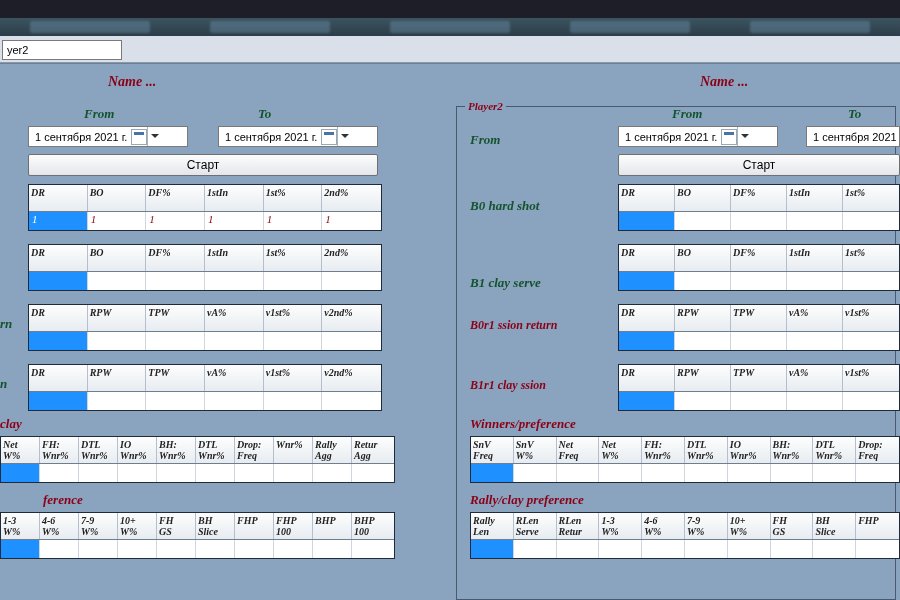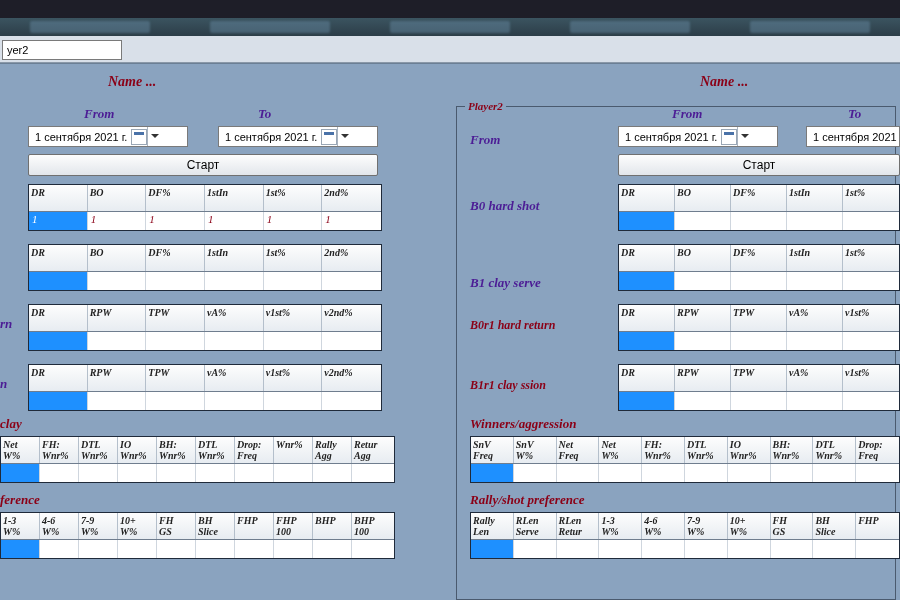--- a/index.html
+++ b/index.html
@@ -12,7 +12,7 @@
   .addr-row { background:#d9e0e9; border-bottom:1px solid #8a98a8; padding:2px 0 2px 2px;}
   .canvas { position:relative; background:#8aa3bf; width:900px; height:540px; border-top:1px solid #6b7f95;}
   .col-title { color:#8b0016; font:italic bold 14px "Segoe UI"; }
-  .label { color:#4c1d95; font:italic bold 13px "Segoe UI"; white-space:nowrap;}
+  .label { color:#14532d; font:italic bold 13px "Segoe UI"; white-space:nowrap;}
   .label-sm { color:#8b0016; font:italic bold 12px "Segoe UI"; white-space:nowrap;}
   .name-row { position:absolute; }
   .datebox { display:inline-flex; align-items:center; background:#fff; border:1px solid #7a7a7a; height:21px; font-size:11px; padding:0 2px 0 6px;}

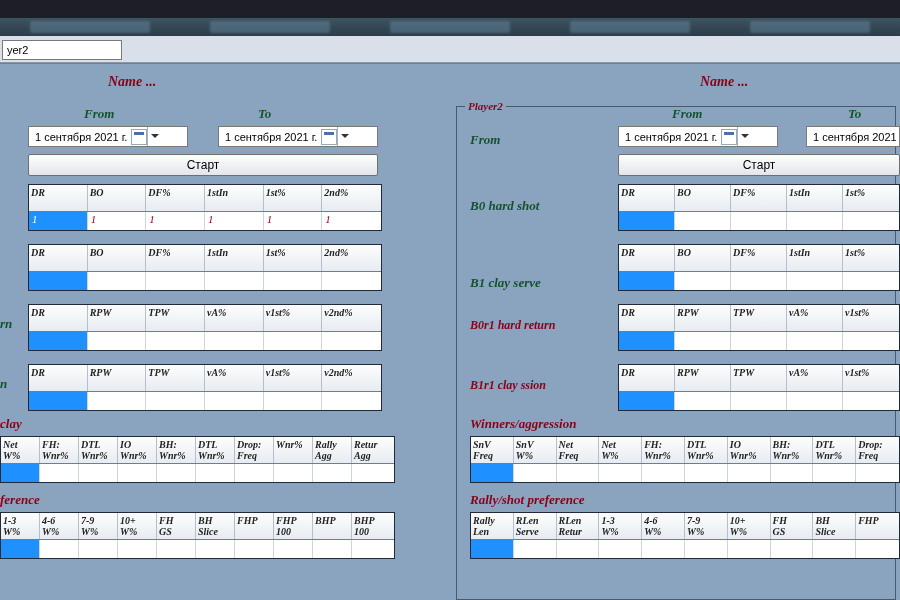--- a/index.html
+++ b/index.html
@@ -259,7 +259,7 @@
       </div>
   </div>
 
-  <div class="label-sm" style="position:absolute; left:470px; top:254px;">B0r1 hard return</div>
+  <div class="label-sm" style="position:absolute; left:470px; top:254px;">B0r1 ssion return</div>
   <div class="tbl" style="left:618px; top:240px; width:282px;">
     <div class="hdr-row">
         <div style="width: 56px;">DR</div>

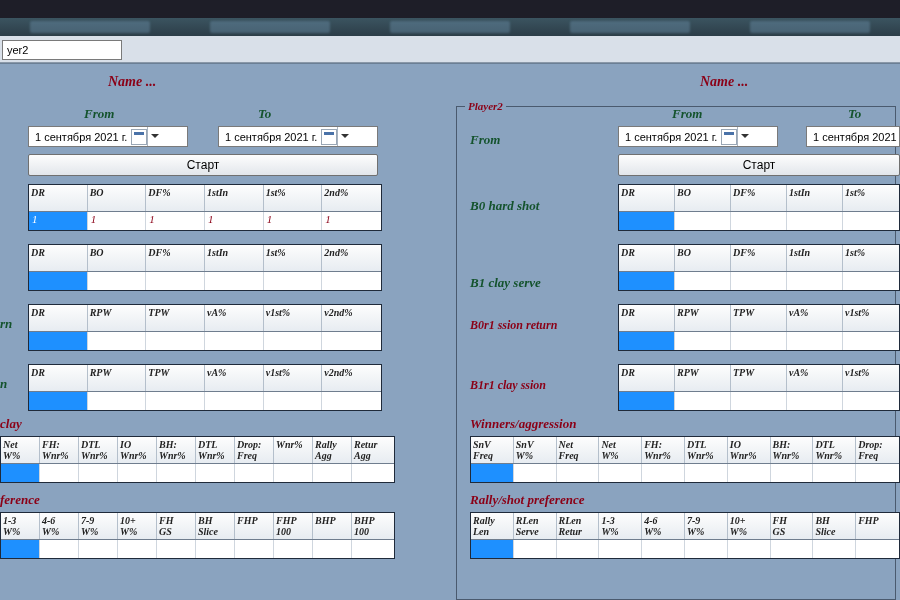--- a/index.html
+++ b/index.html
@@ -295,7 +295,7 @@
       </div>
   </div>
 
-  <div class="grp" style="left:470px; top:352px;">Winners/aggression</div>
+  <div class="grp" style="left:470px; top:352px;">Winners/preference</div>
   <div class="tbl" style="left:470px; top:372px; width:430px;">
     <div class="hdr-row">
         <div style="width: 43px;">SnV<br>Freq</div>

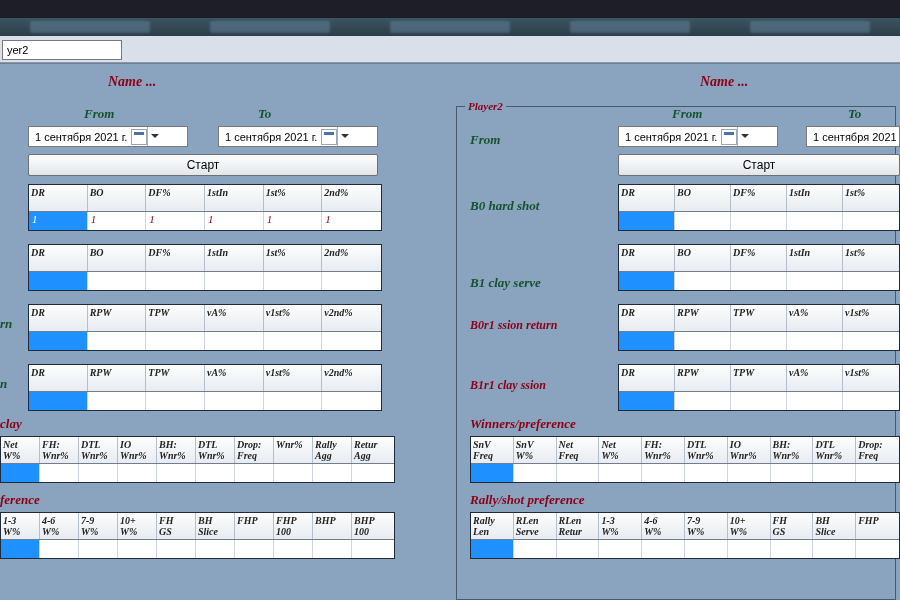--- a/index.html
+++ b/index.html
@@ -174,7 +174,7 @@
       </div>
   </div>
 
-  <div class="grp" style="left:0px; top:428px;">ference</div>
+  <div class="grp" style="left:0px; top:428px;padding-left:43px;">ference</div>
   <div class="tbl" style="left:0px; top:448px; width:395px;">
     <div class="hdr-row">
         <div style="width: 39px;">1-3<br>W%</div>

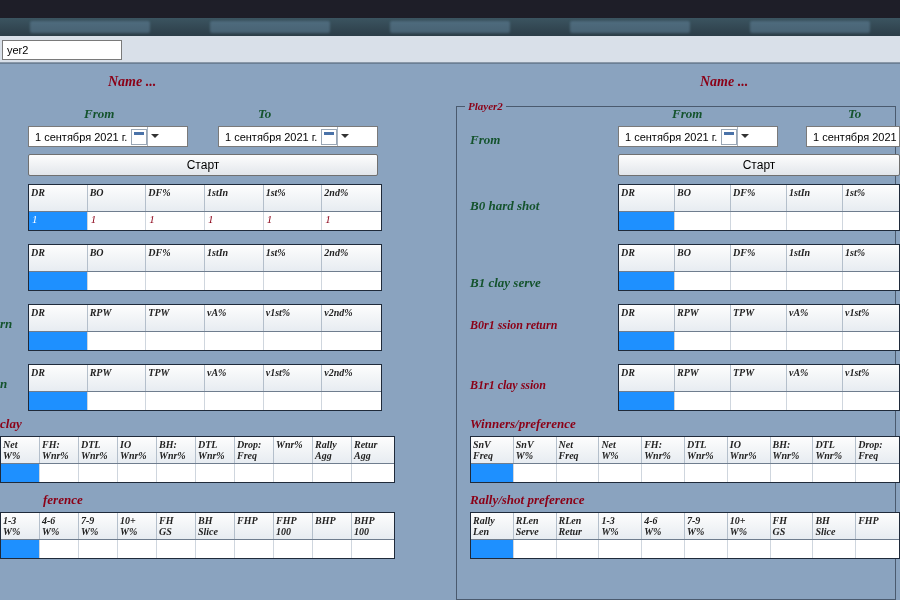--- a/index.html
+++ b/index.html
@@ -323,7 +323,7 @@
       </div>
   </div>
 
-  <div class="grp" style="left:470px; top:428px;">Rally/shot preference</div>
+  <div class="grp" style="left:470px; top:428px;">Rally/clay preference</div>
   <div class="tbl" style="left:470px; top:448px; width:430px;">
     <div class="hdr-row">
         <div style="width: 43px;">Rally<br>Len</div>

